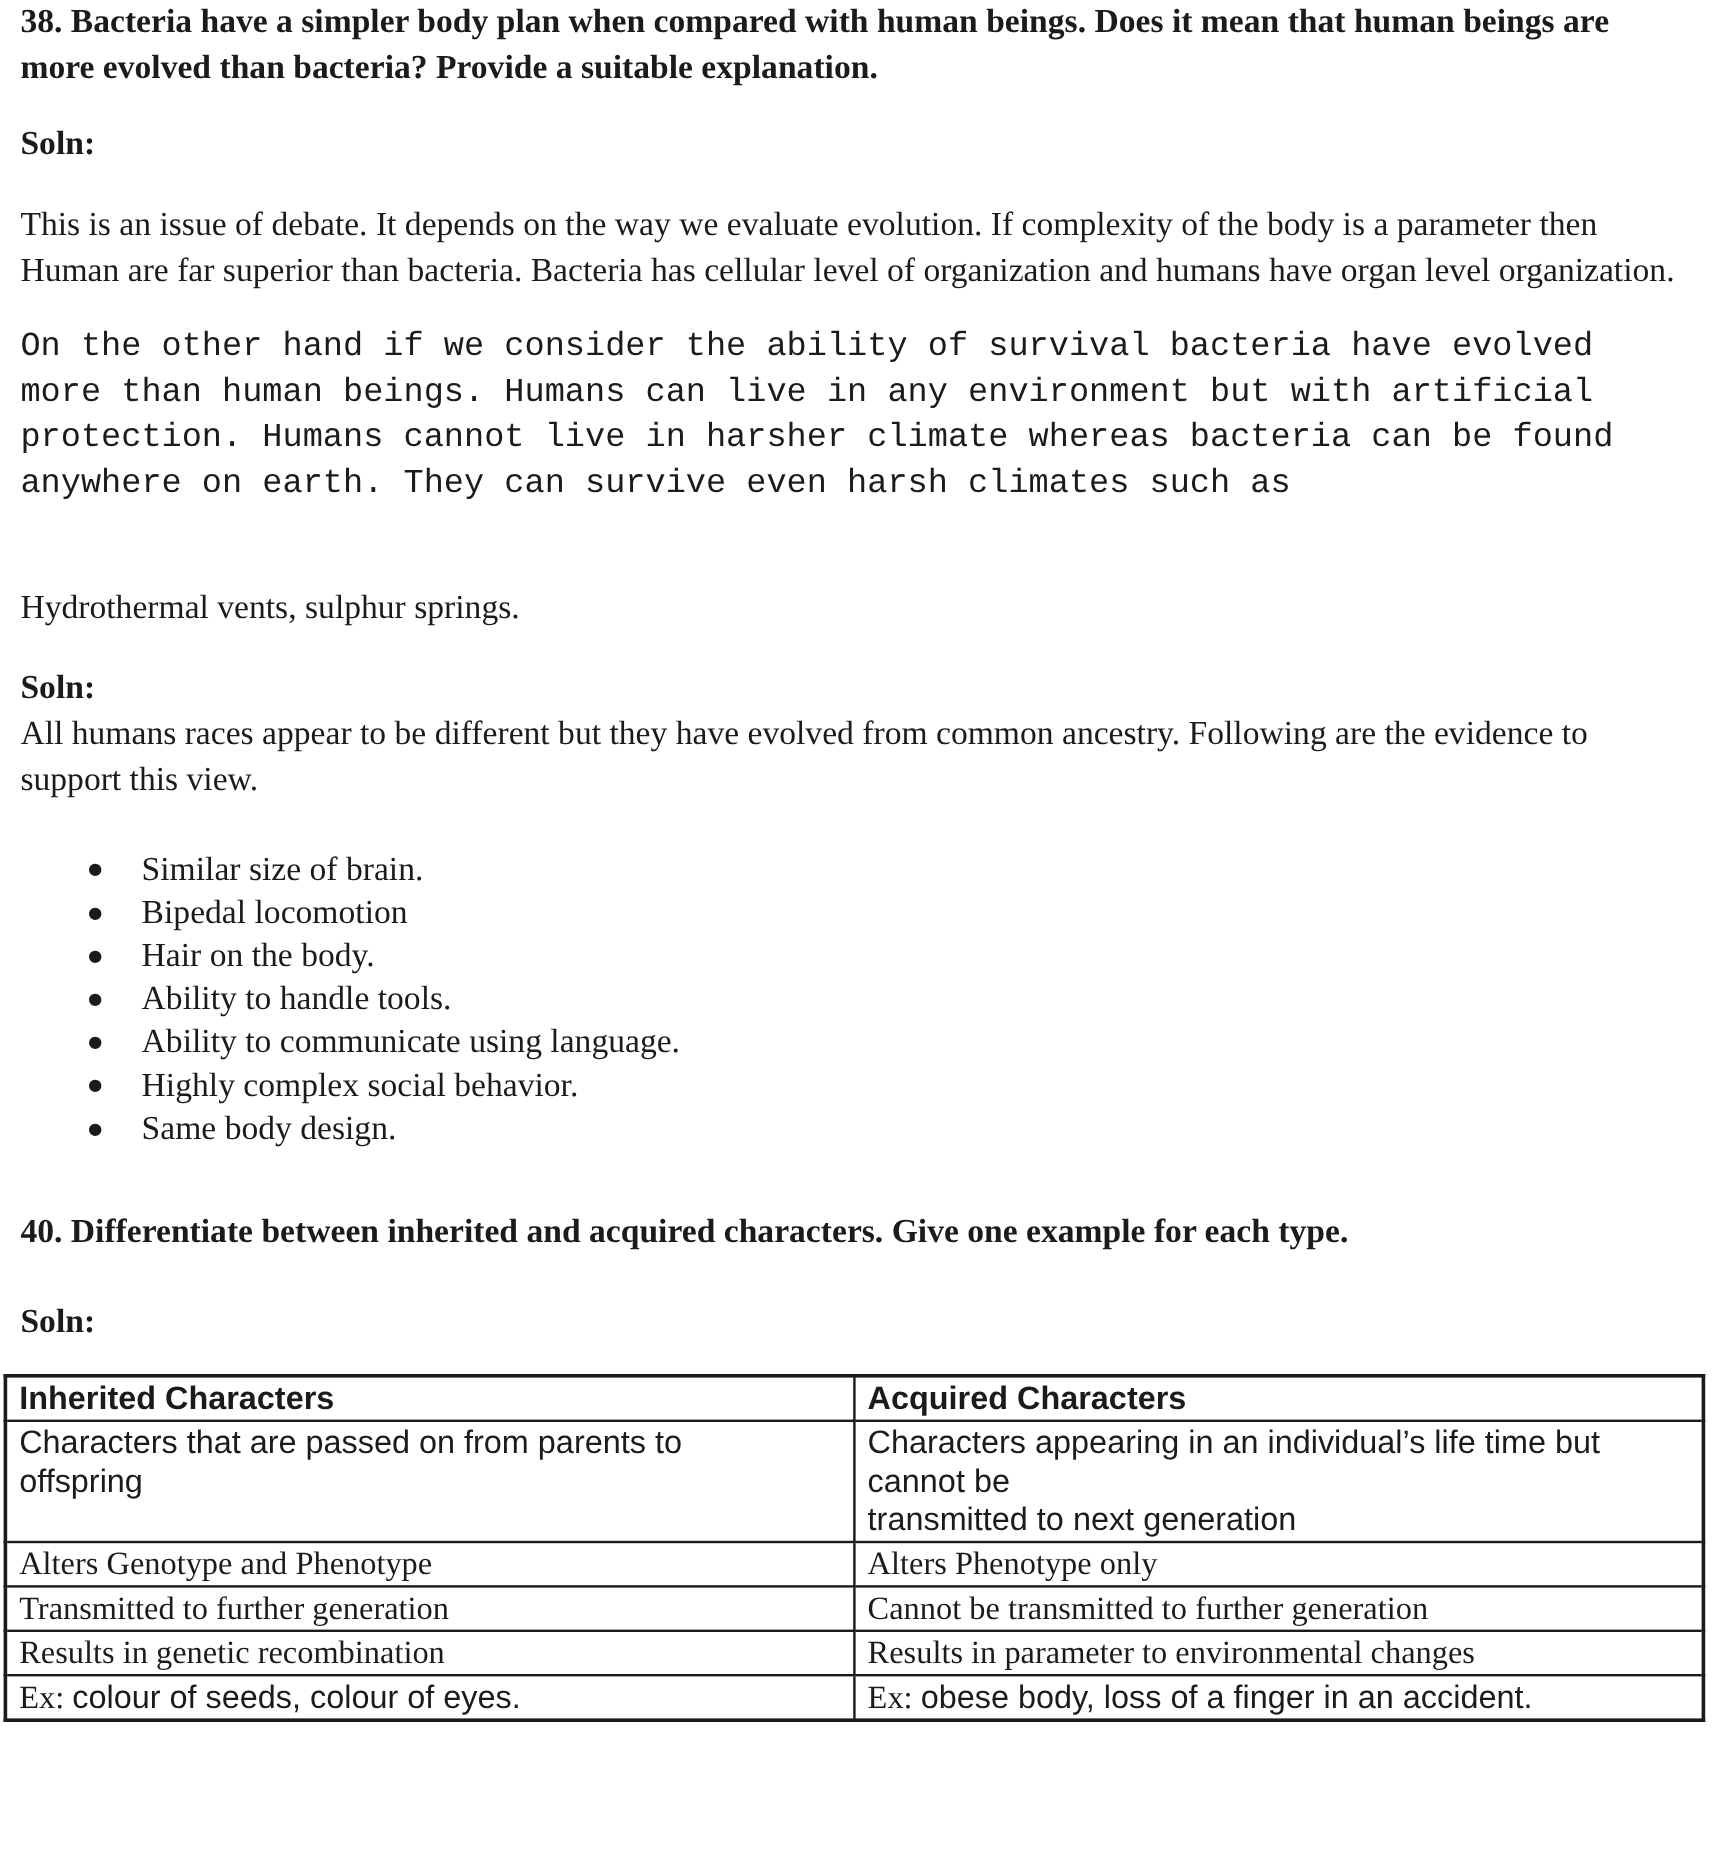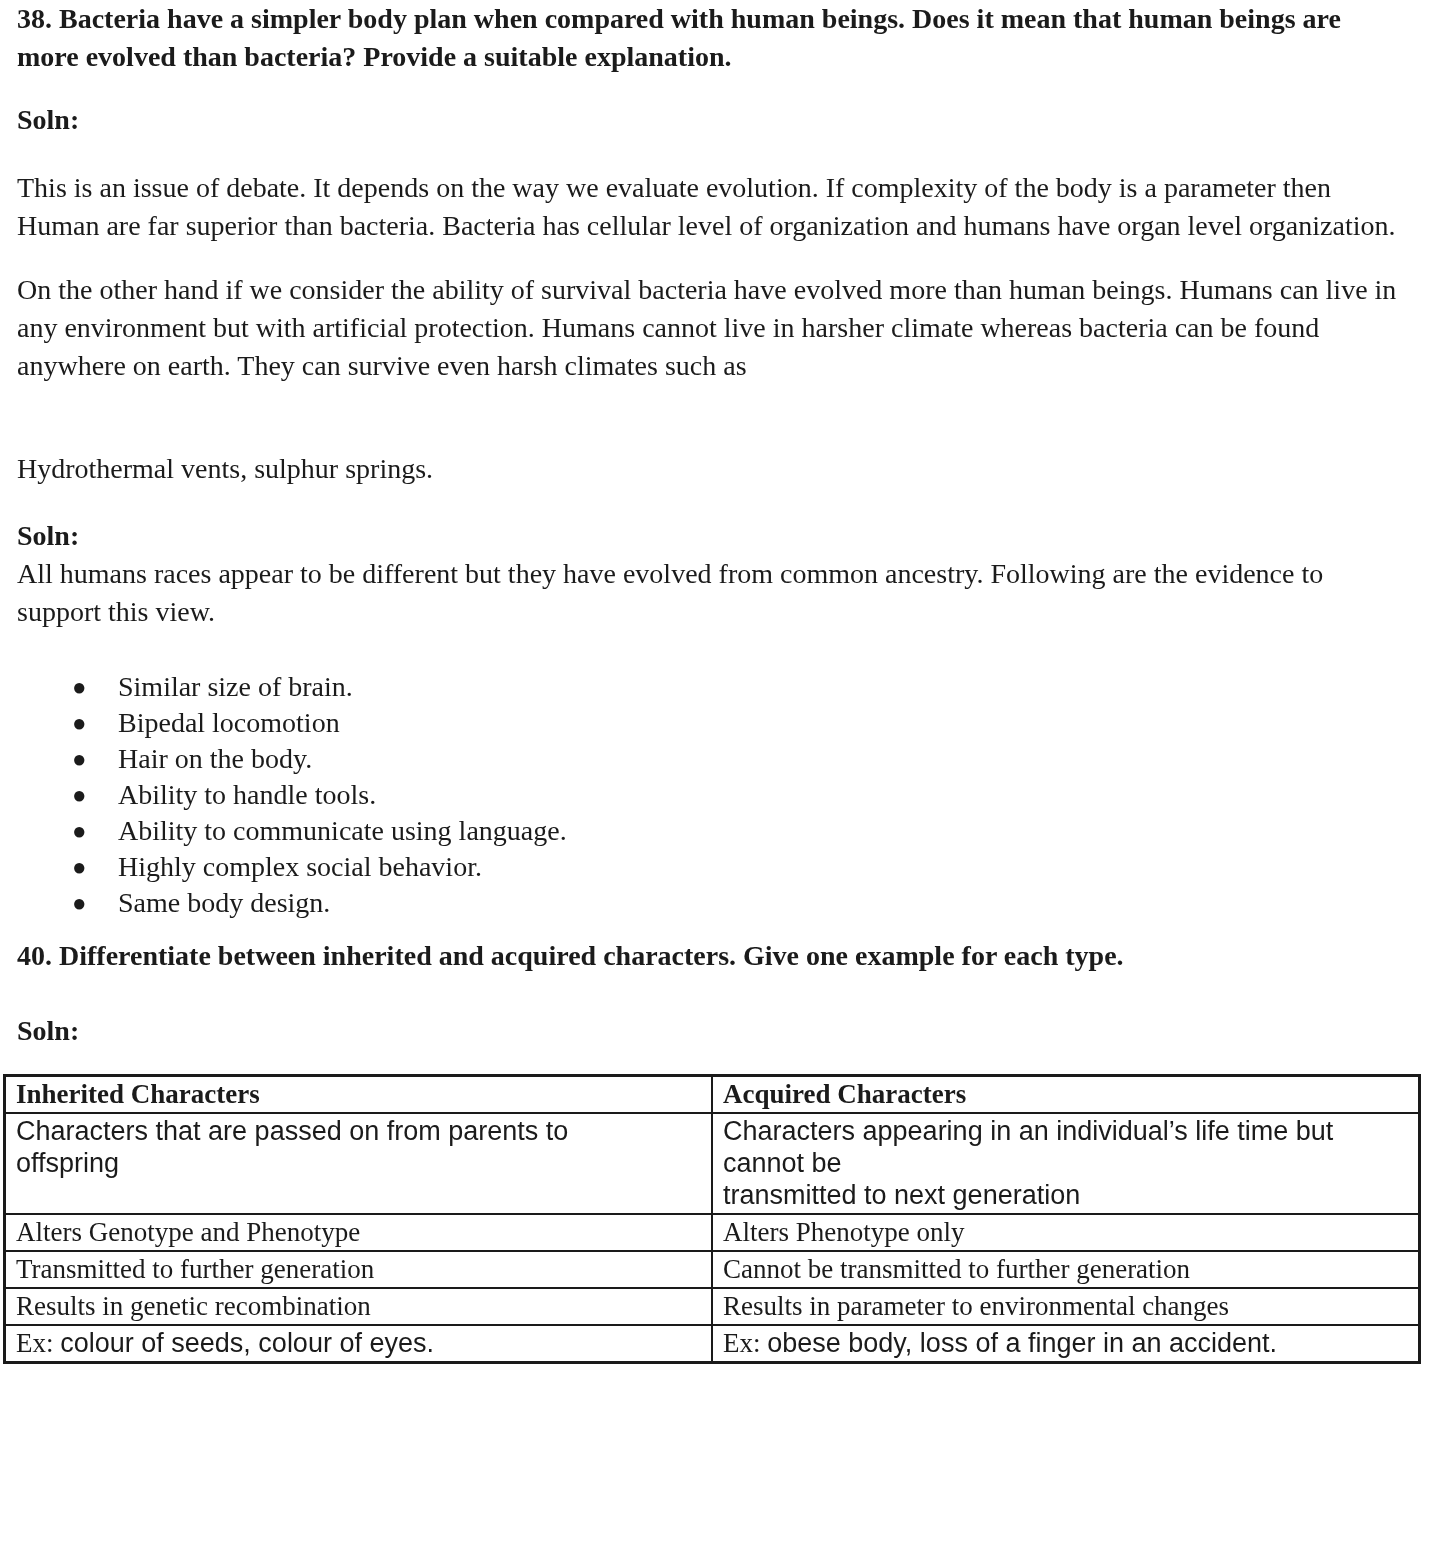--- a/index.html
+++ b/index.html
@@ -22,7 +22,7 @@
   .q38-h   { margin-top: 0; }
   .q38-soln{ margin-top: 25px; }
   .q38-p1  { margin-top: 30px; }
-  .q38-p2  { margin-top: 26px; }
+  .q38-p2  { margin-top: 26px; font-family: Liberation Mono, monospace; }
   .q38-p3  { margin-top: 65px; }
   .q39-h   { margin-top: 30px; }
   .q39-soln{ margin-top: 29px; }

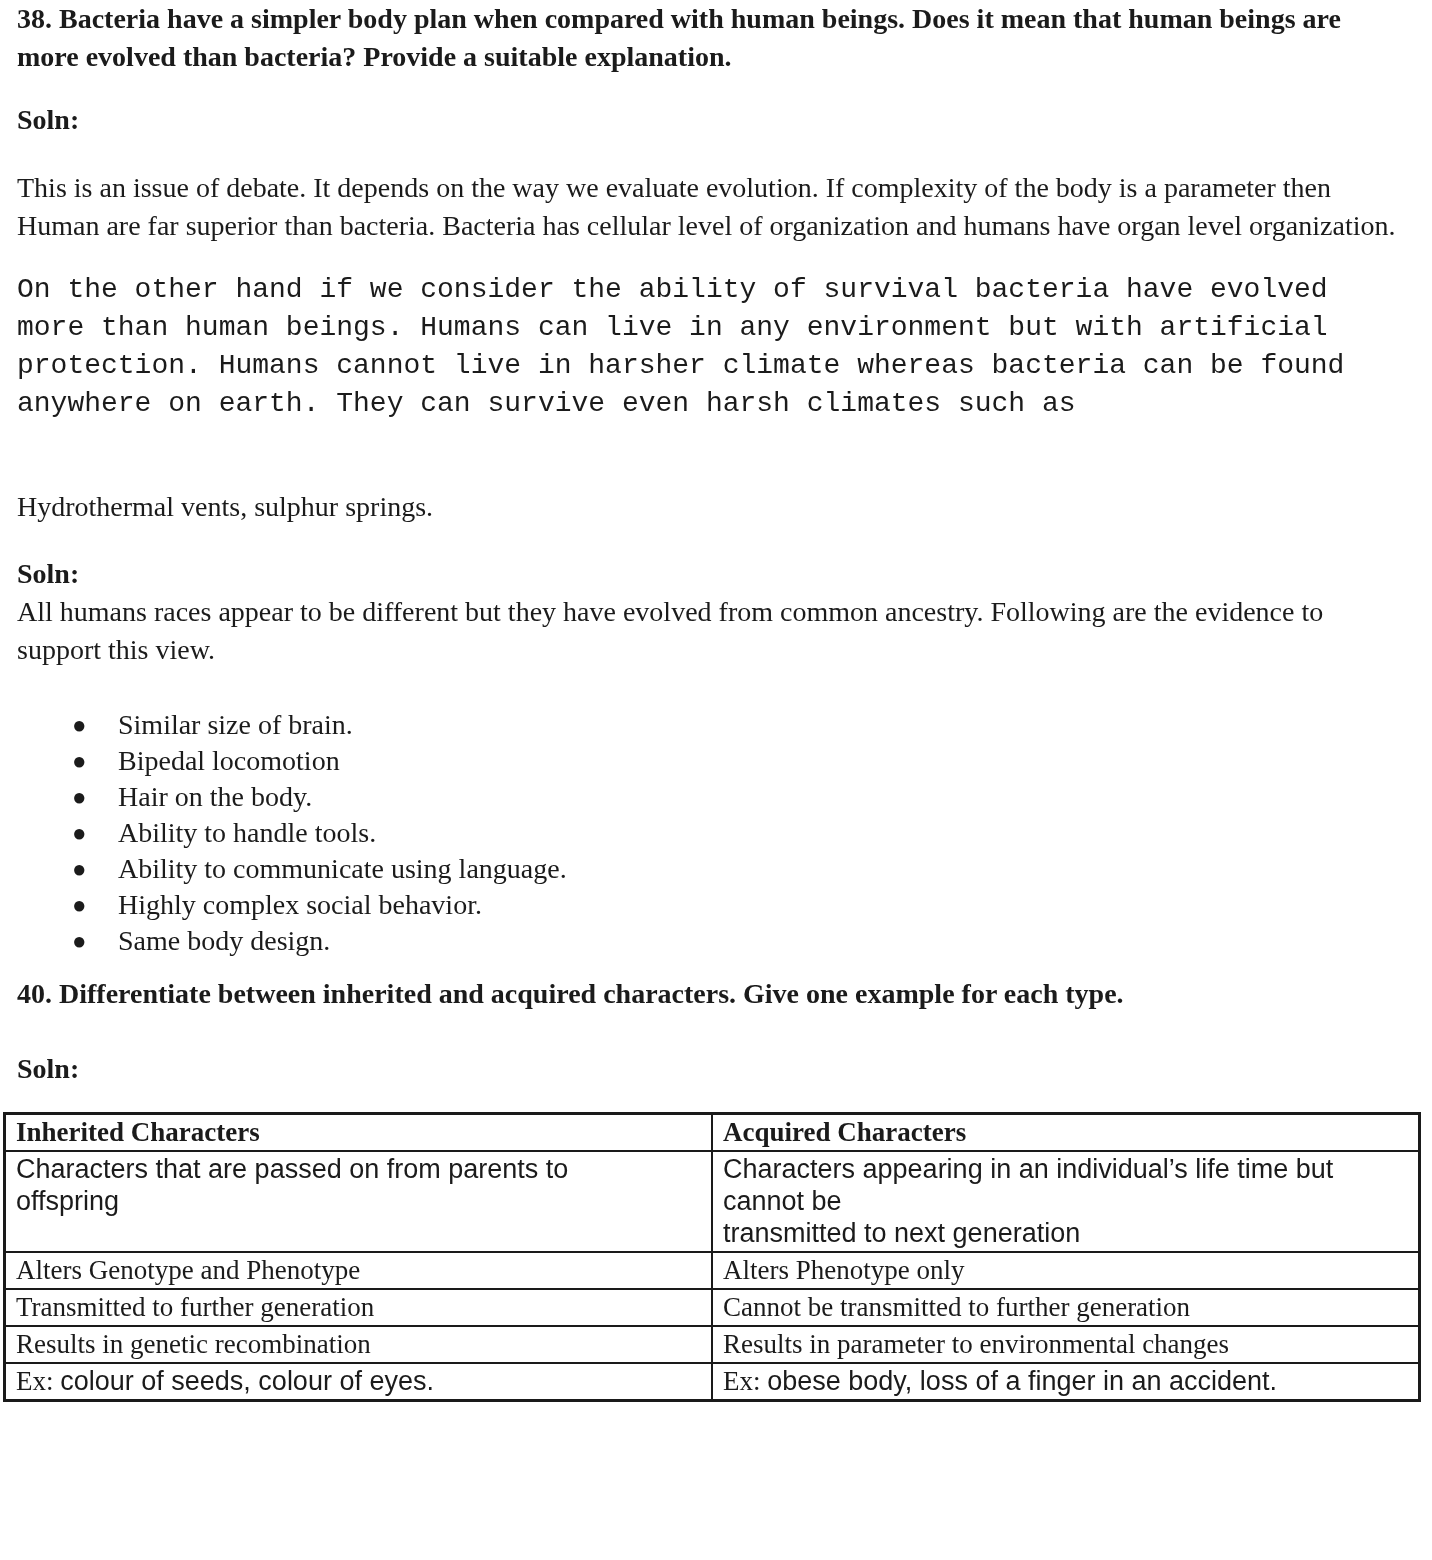--- a/index.html
+++ b/index.html
@@ -27,7 +27,7 @@
   .q39-h   { margin-top: 30px; }
   .q39-soln{ margin-top: 29px; }
   .q39-p1  { }
-  .q40-h   { margin-top: 16px; }
+  .q40-h   { margin-top: 49px; }
   .q40-soln{ margin-top: 37px; }
 
   ul.evidence {

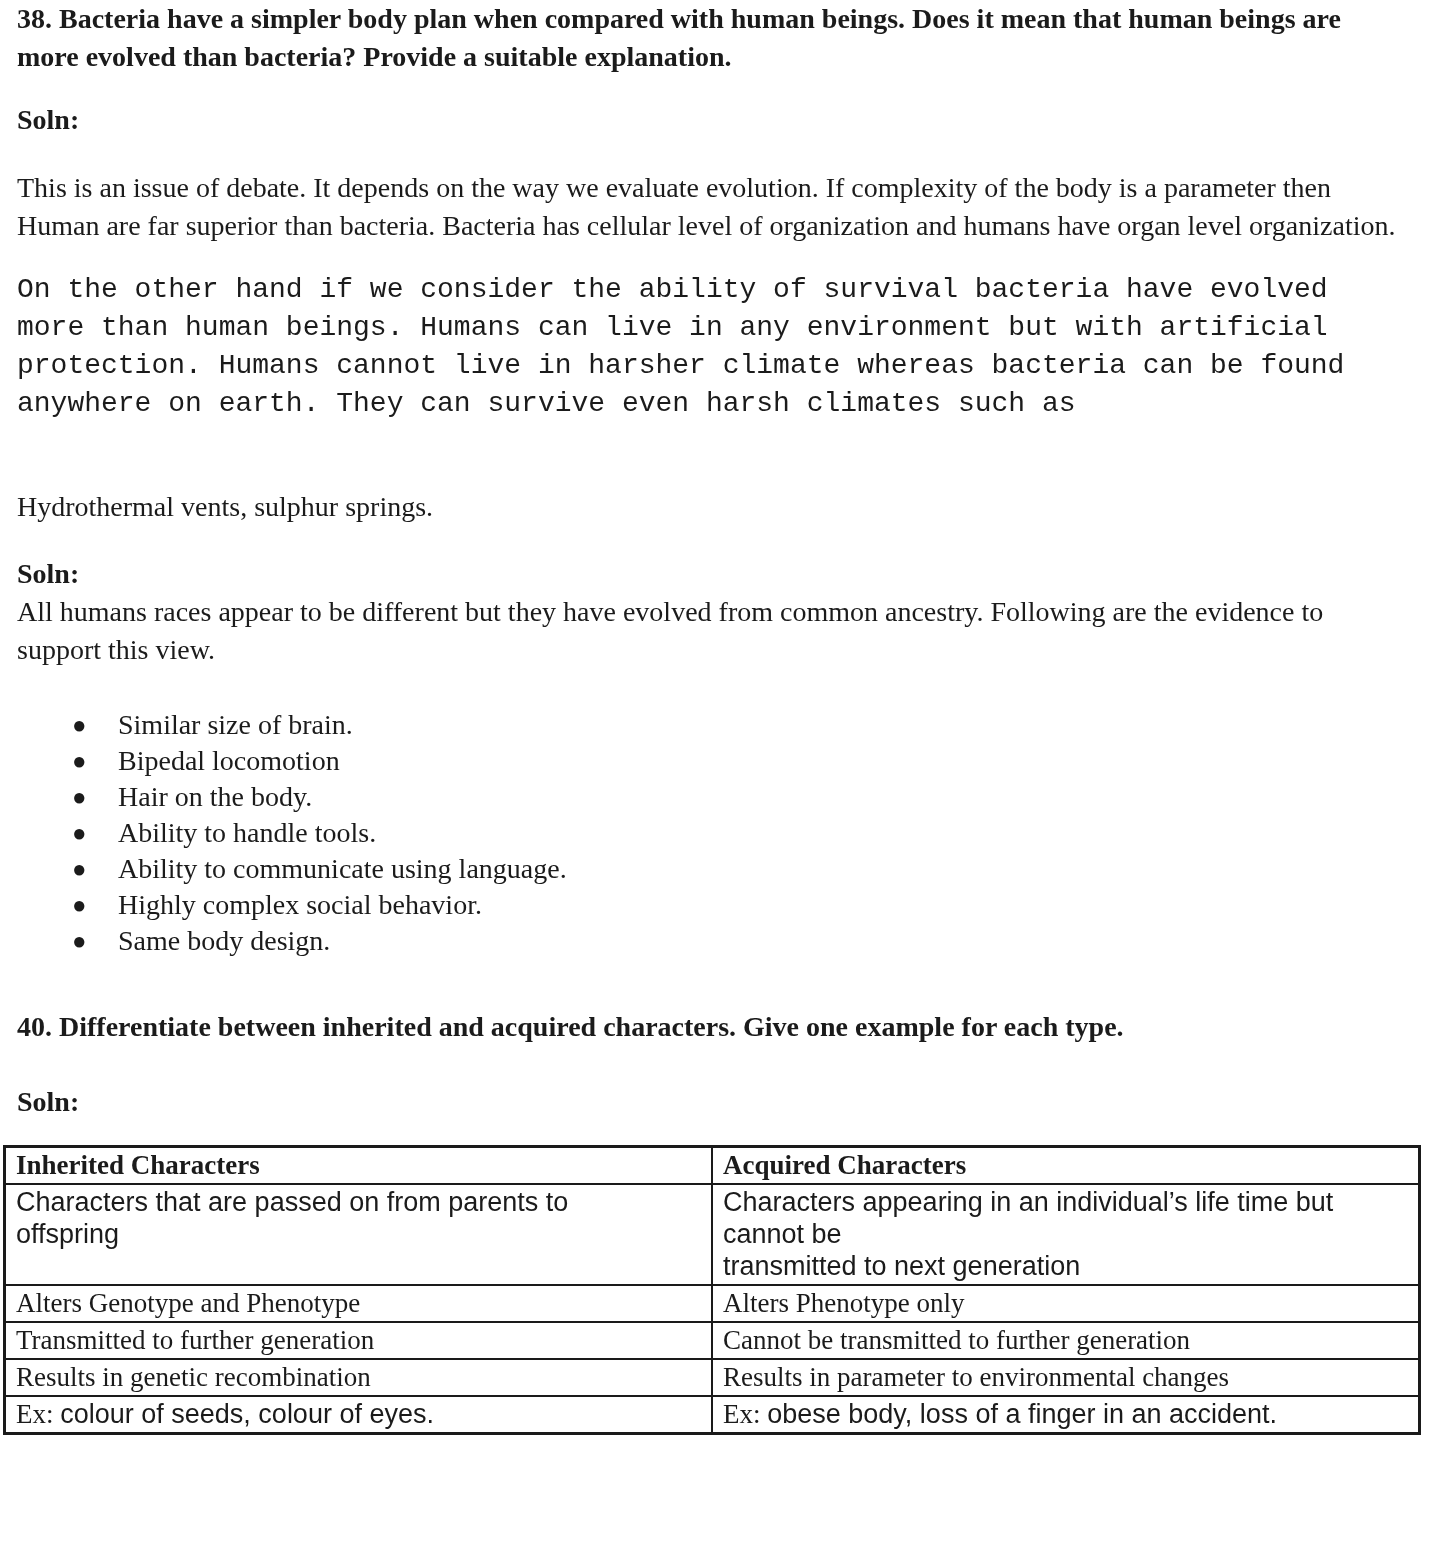--- a/index.html
+++ b/index.html
@@ -58,7 +58,7 @@
     line-height: 32px;
     white-space: pre-line;
   }
-  table.compare th { font-weight: bold; font-family: Liberation Serif, serif; }
+  table.compare th { font-weight: bold; font-family: Liberation Sans, sans-serif; }
   td.serif { font-family: "Liberation Serif", serif; }
   td.sans  { font-family: "Liberation Sans", sans-serif; }
   .ex-prefix { font-family: "Liberation Serif", serif; }

